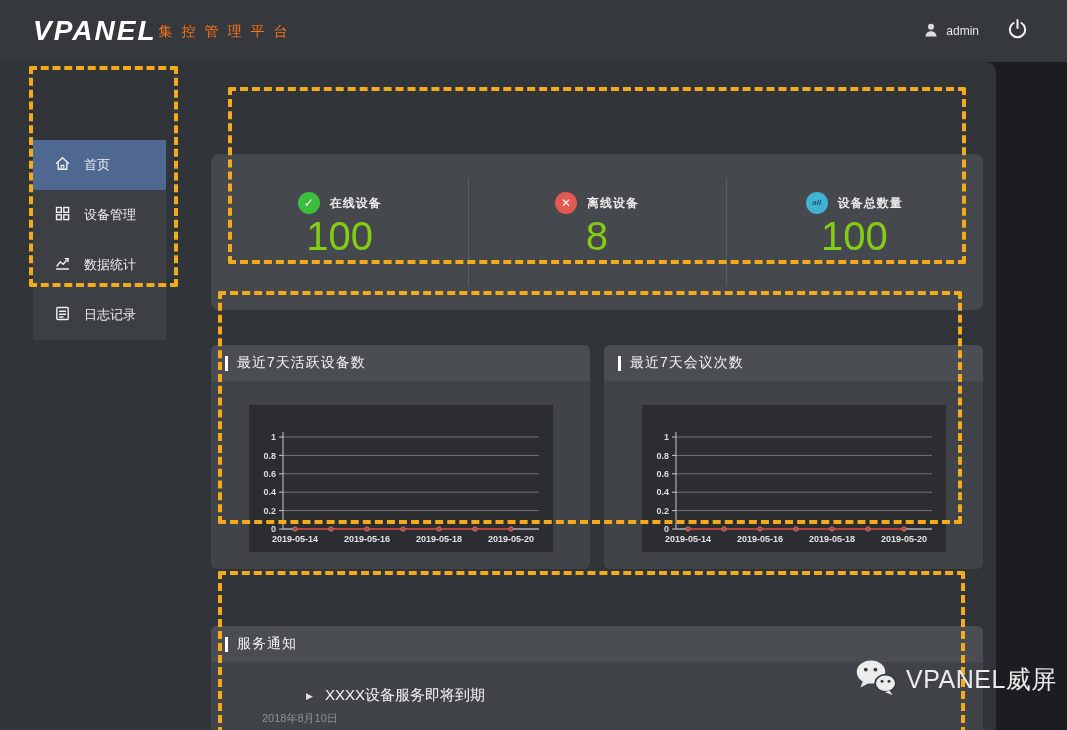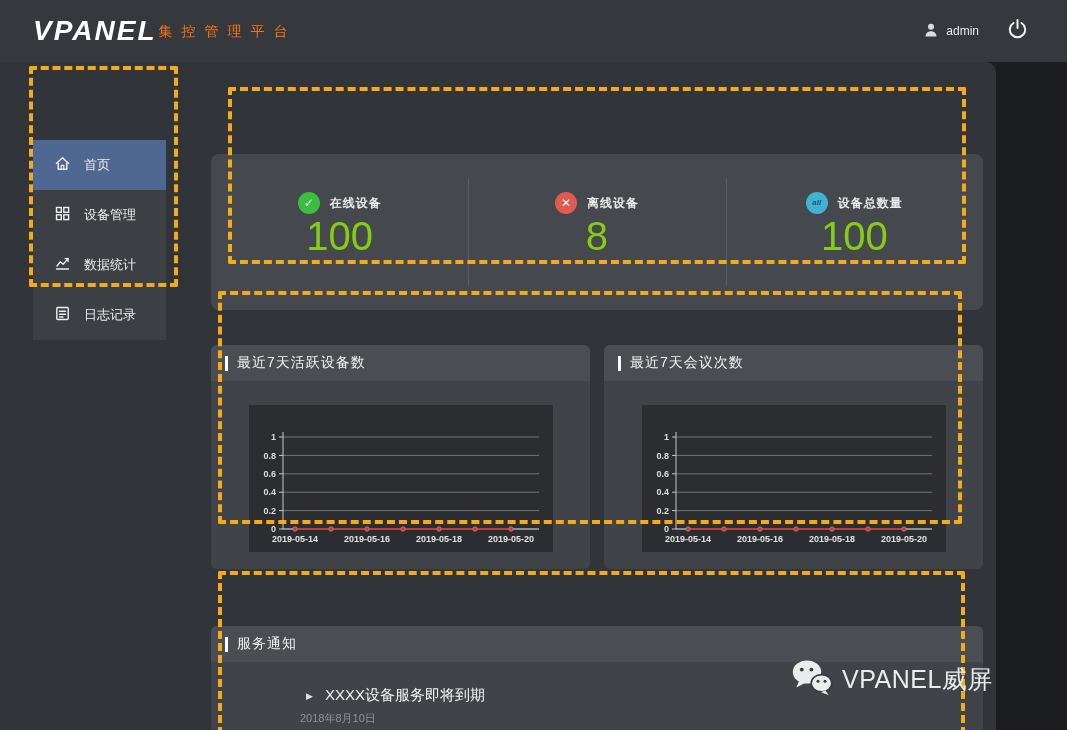--- a/index.html
+++ b/index.html
@@ -63,7 +63,7 @@
   #ovCharts  { left:218px; top:291px; width:744px; height:233px; }
   #ovNotif   { left:218px; top:571px; width:747px; height:200px; }
   
-  .watermark { position:absolute; left:791px; top:659px; display:flex; align-items:center; gap:9px; z-index:6; }
+  .watermark { position:absolute; left:855px; top:659px; display:flex; align-items:center; gap:9px; z-index:6; }
   .watermark-text { color:#ececec; font-size:25px; letter-spacing:0.5px; }
 </style>
 </head>

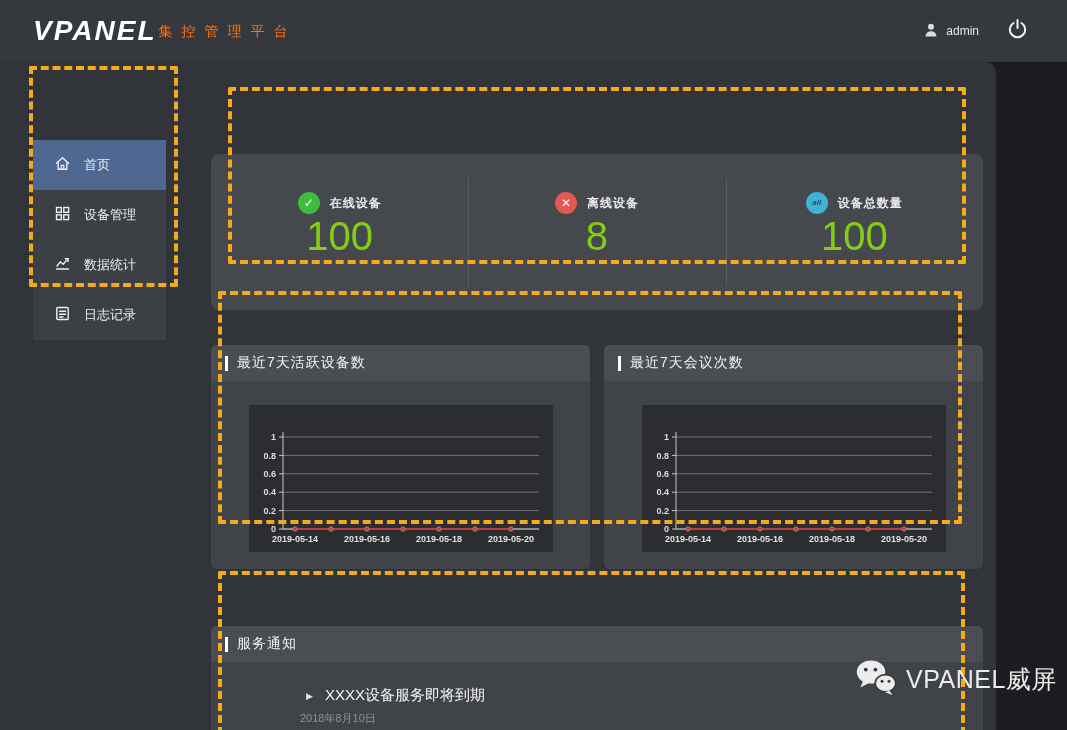--- a/index.html
+++ b/index.html
@@ -55,7 +55,7 @@
   .notif-item { cursor:pointer; }
   .notif-title-row { display:flex; align-items:center; gap:12px; padding-left:95px; color:#f4f4f4; font-size:15px; }
   .notif-arrow { font-size:9px; color:#e0e0e0; }
-  .notif-date { padding-left:89px; margin-top:6px; font-size:11px; color:#8f9295; }
+  .notif-date { padding-left:51px; margin-top:6px; font-size:11px; color:#8f9295; }
   
   .overlay { position:absolute; border:4px dashed #f3ab1c; z-index:5; pointer-events:none; border-radius:2px; }
   #ovSidebar { left:29px;  top:66px;  width:149px; height:221px; }

